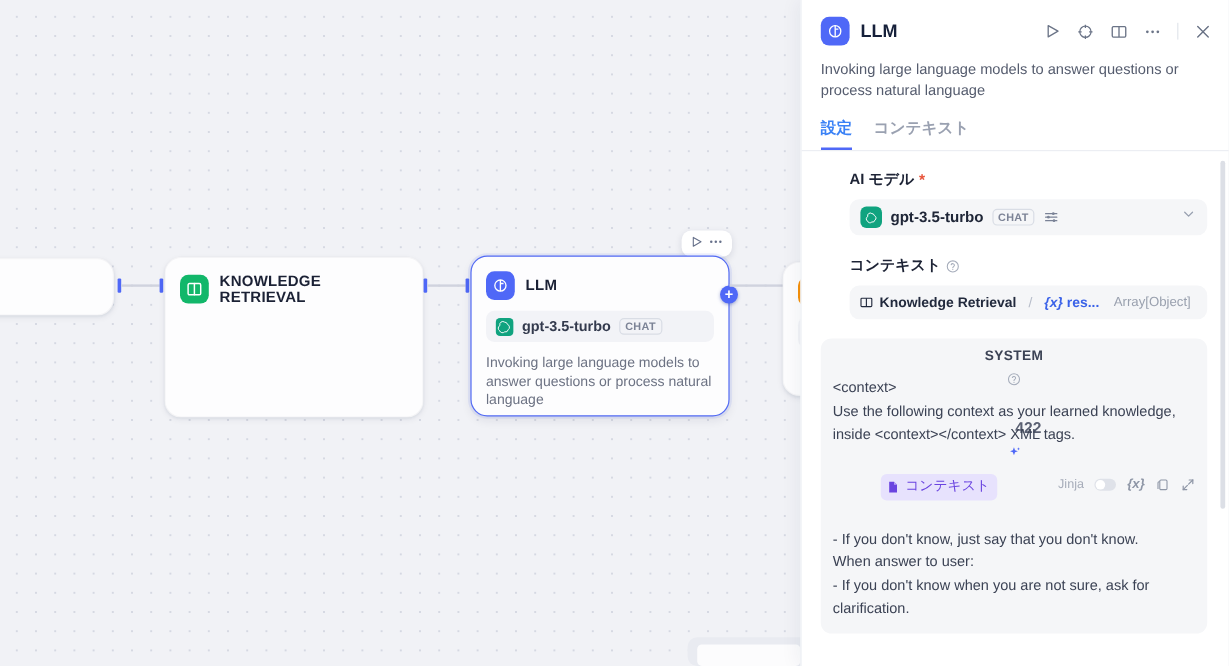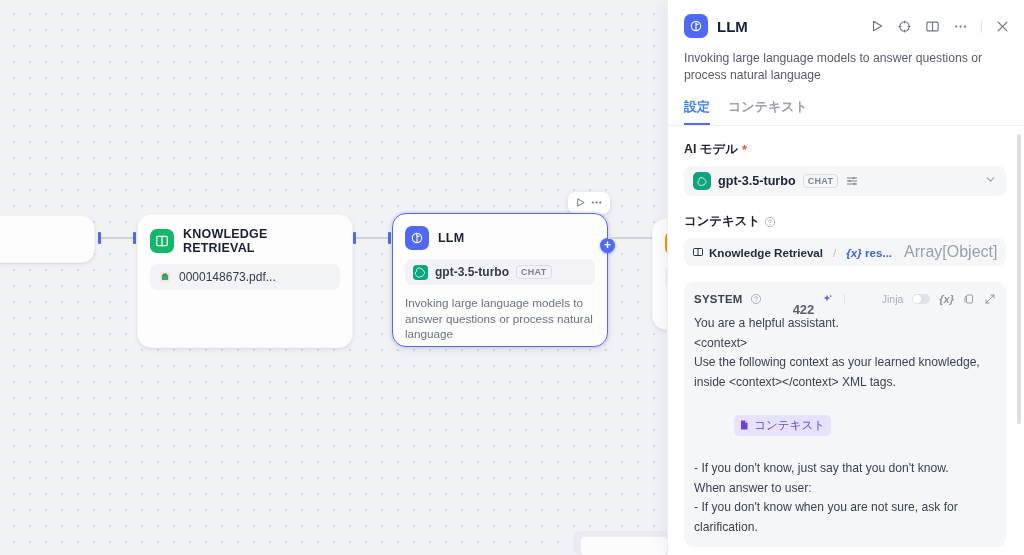--- a/index.html
+++ b/index.html
@@ -101,7 +101,7 @@
   .tabs-rule { height: 1px; background: #eceef3; }
 
   .p-body { flex: 1; overflow: hidden; position: relative; padding: 0 0 0 0; }
-  .p-inner { padding: 15px 18px 0 16px; }
+  .p-inner { padding: 15px 18px 0 16px; margin-left: 24px; }
   .f-label { font-size: 12.4px; font-weight: bold; color: #1d2335; display: flex; align-items: center; gap: 4px; }
   .req { color: #e8553c; font-size: 13px; line-height: 1; }
   .help { display:inline-flex; }

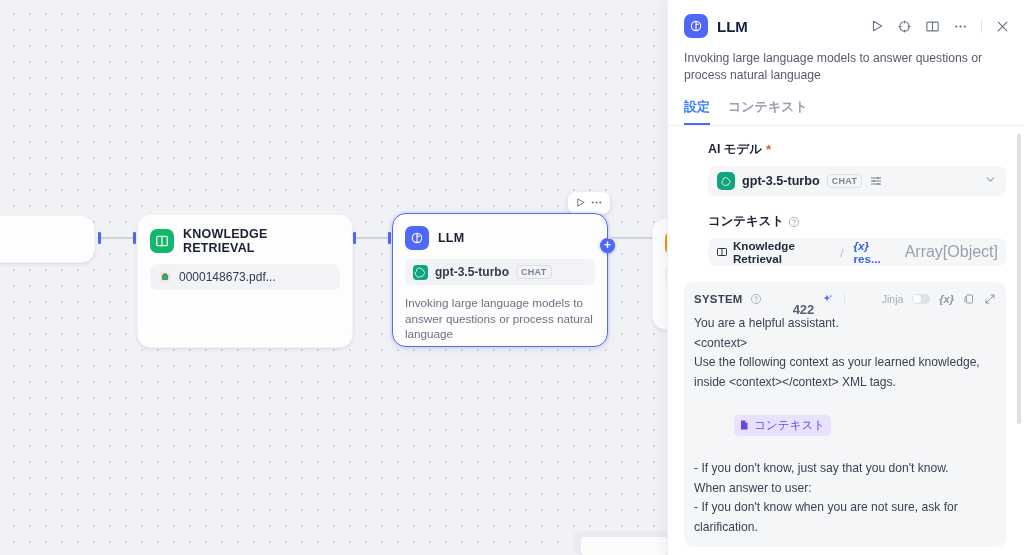--- a/index.html
+++ b/index.html
@@ -128,7 +128,7 @@
   .ctx-sep { color: #b7bdc9; margin: 0 5px; }
   .ctx-var { color: #3a62e8; font-weight: bold; }
   .ctx-var i { font-style: italic; }
-  .ctx-type { color: #99a0ae; margin-left: 7px; font-size: 16px; }
+  .ctx-type { color: #99a0ae; margin-left: 7px; font-size: 11px; }
 
   .prompt-box {
     margin: 16px 18px 0 16px; background: #f5f6f8;

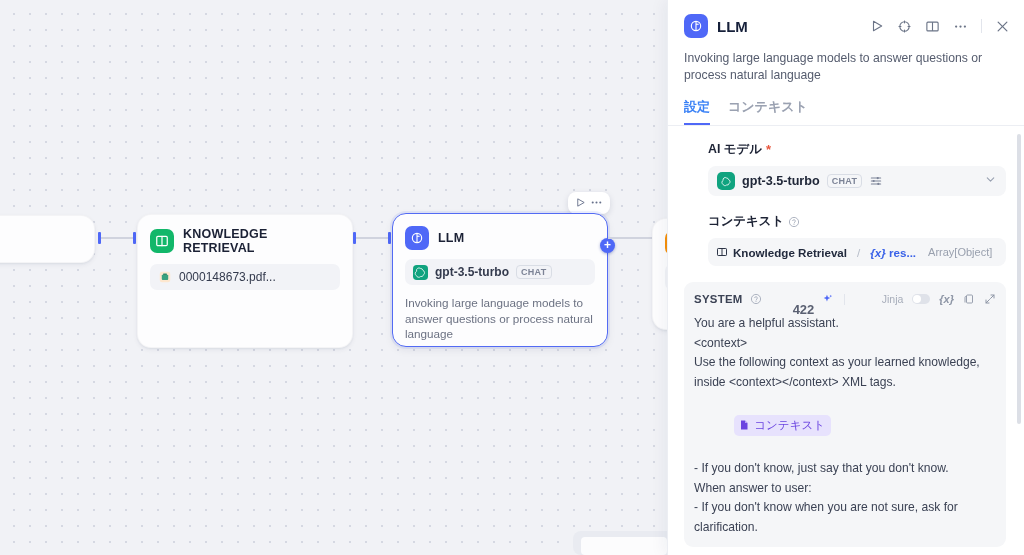--- a/index.html
+++ b/index.html
@@ -177,16 +177,6 @@
           </svg>
         </div>
         <div class="node-title">KNOWLEDGE RETRIEVAL</div>
-      </div>
-      <div class="node-chip">
-        <span style="display:inline-flex;">
-          <svg width="14" height="14" viewBox="0 0 24 24" fill="none">
-            <rect x="3" y="3" width="18" height="18" rx="4" fill="#fde7cf"></rect>
-            <rect x="6.5" y="8" width="11" height="9" rx="1.6" fill="#3aa17e"></rect>
-            <rect x="8.5" y="6" width="7" height="2.6" rx="1.2" fill="#2f8c6c"></rect>
-          </svg>
-        </span>
-        <span>0000148673.pdf...</span>
       </div>
     </div>
 

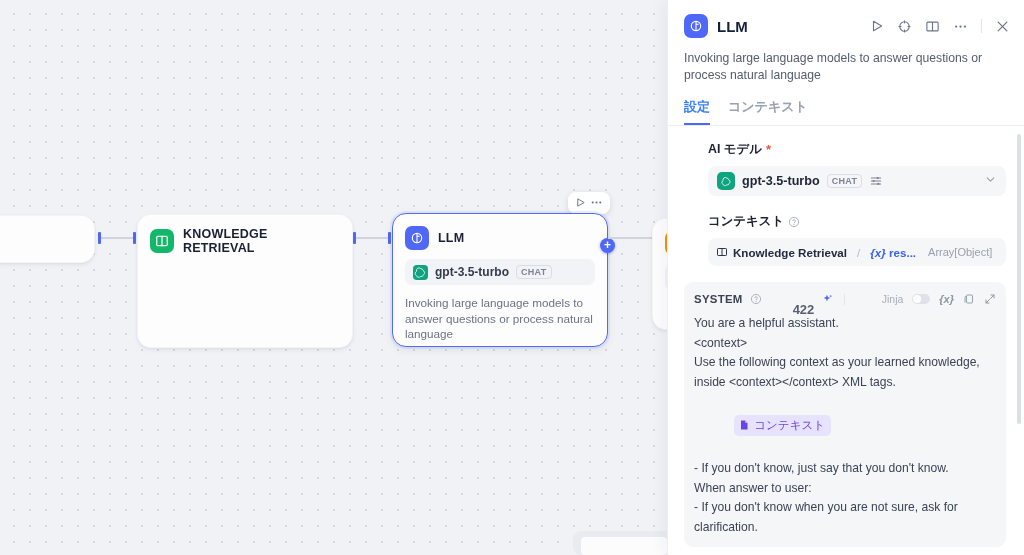--- a/index.html
+++ b/index.html
@@ -134,7 +134,7 @@
     margin: 16px 18px 0 16px; background: #f5f6f8;
     border-radius: 9px; padding: 9px 10px 10px 10px;
   }
-  .prompt-head { display: flex; align-items: center; gap: 7px; height: 16px; }
+  .prompt-head { display: flex; align-items: center; gap: 7px; height: 16px; flex-direction: column; }
   .sys-label { font-size: 11.4px; font-weight: bold; color: #3c4355; letter-spacing: .3px; }
   .tok { font-size: 13px; color: #5a6072; font-weight: bold; margin-left: 24px; margin-top: 20px; }
   .ph-right { margin-left: auto; display: flex; align-items: center; gap: 9px; color: #98a0b0; }

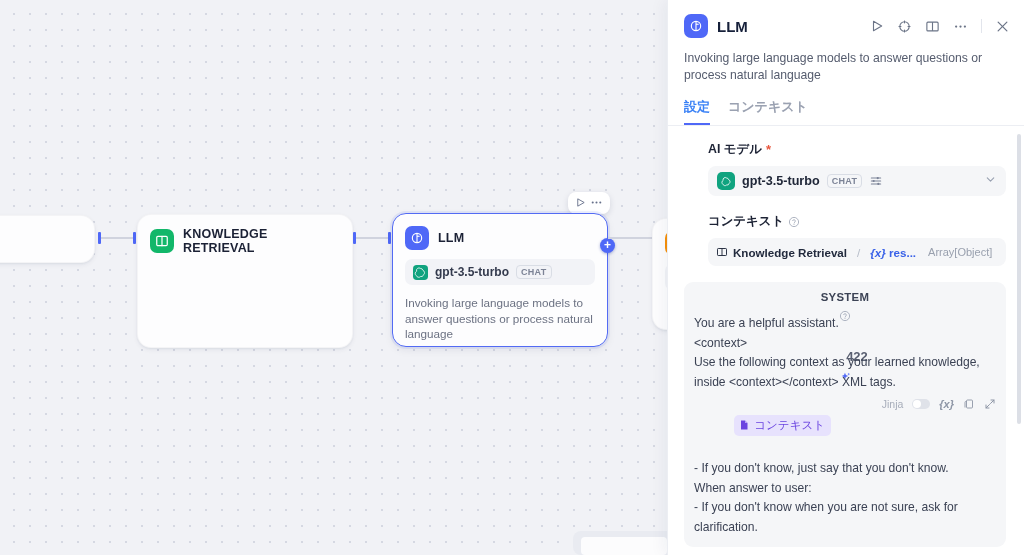--- a/index.html
+++ b/index.html
@@ -397,7 +397,6 @@
         </div>
 
         <div class="prompt-text">
-          <div>You are a helpful assistant.</div>
           <div>&lt;context&gt;</div>
           <div>Use the following context as your learned knowledge, inside &lt;context&gt;&lt;/context&gt; XML tags.</div>
           <div style="margin:2px 0;">

